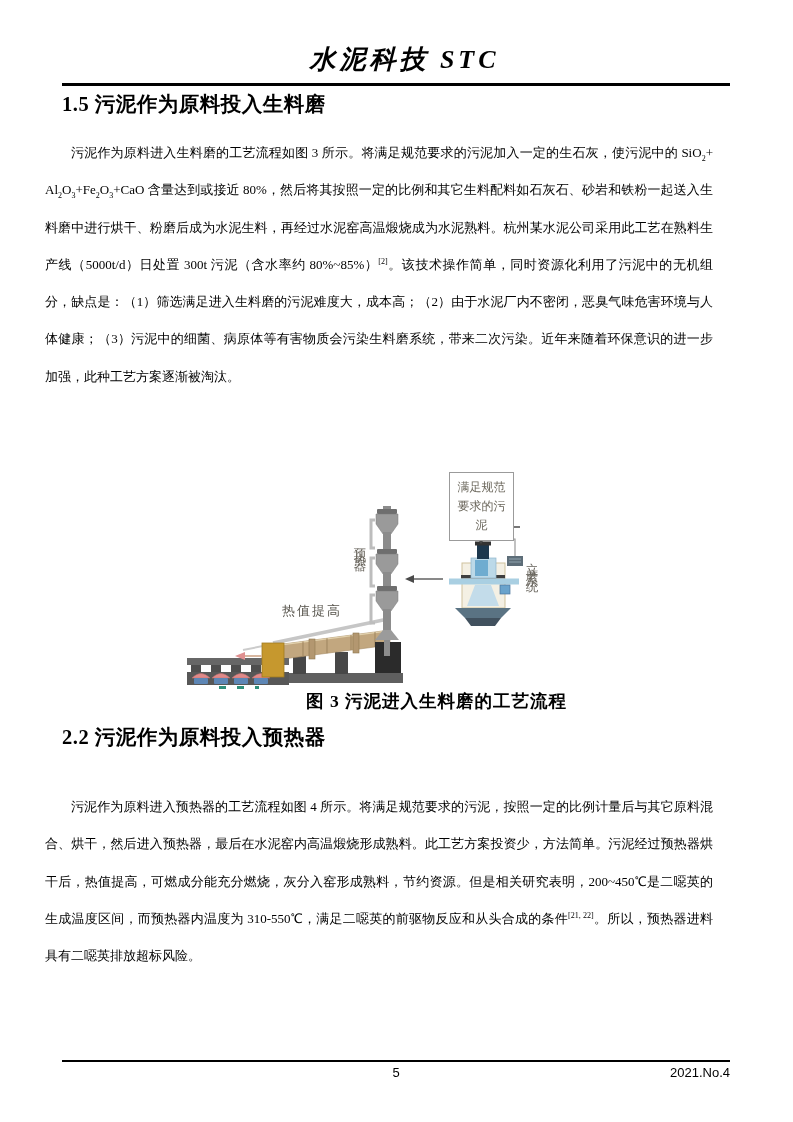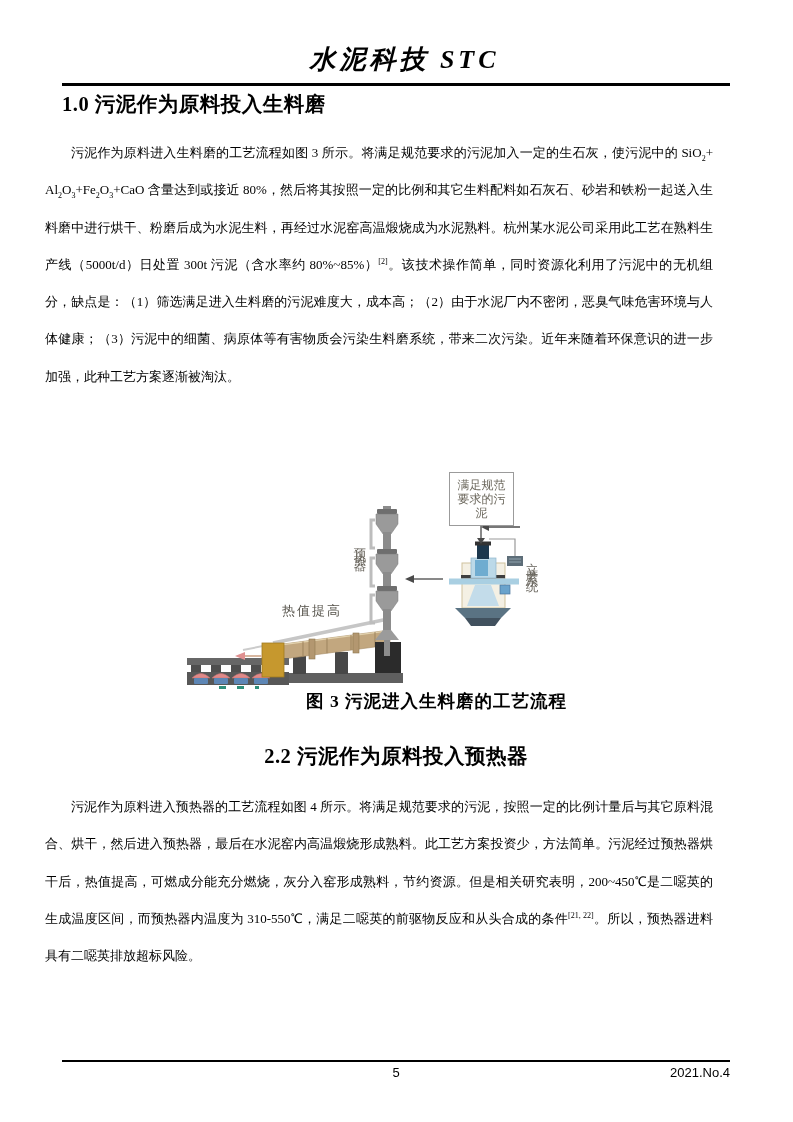--- a/index.html
+++ b/index.html
@@ -85,7 +85,7 @@
   <div class="journal-title">水泥科技 STC</div>
   <div class="header-rule"></div>
 
-  <div class="sec-heading heading-21">1.0 污泥作为原料投入生料磨</div>
+  <div class="sec-heading heading-21">1.5 污泥作为原料投入生料磨</div>
   <div class="para para-21"><span>污泥作为原料进入生料磨的工艺流程如图 3 所示。将满足规范要求的污泥加入一定的生石灰，使污泥中的 SiO</span><sub>2</sub><span>+Al</span><sub>2</sub><span>O</span><sub>3</sub><span>+Fe</span><sub>2</sub><span>O</span><sub>3</sub><span>+CaO 含量达到或接近 80%，然后将其按照一定的比例和其它生料配料如石灰石、砂岩和铁粉一起送入生料磨中进行烘干、粉磨后成为水泥生料，再经过水泥窑高温煅烧成为水泥熟料。杭州某水泥公司采用此工艺在熟料生产线（5000t/d）日处置 300t 污泥（含水率约 80%~85%）</span><sup>[2]</sup><span>。该技术操作简单，同时资源化利用了污泥中的无机组分，缺点是：（1）筛选满足进入生料磨的污泥难度大，成本高；（2）由于水泥厂内不密闭，恶臭气味危害环境与人体健康；（3）污泥中的细菌、病原体等有害物质会污染生料磨系统，带来二次污染。近年来随着环保意识的进一步加强，此种工艺方案逐渐被淘汰。</span></div>
 
   <div class="figure">

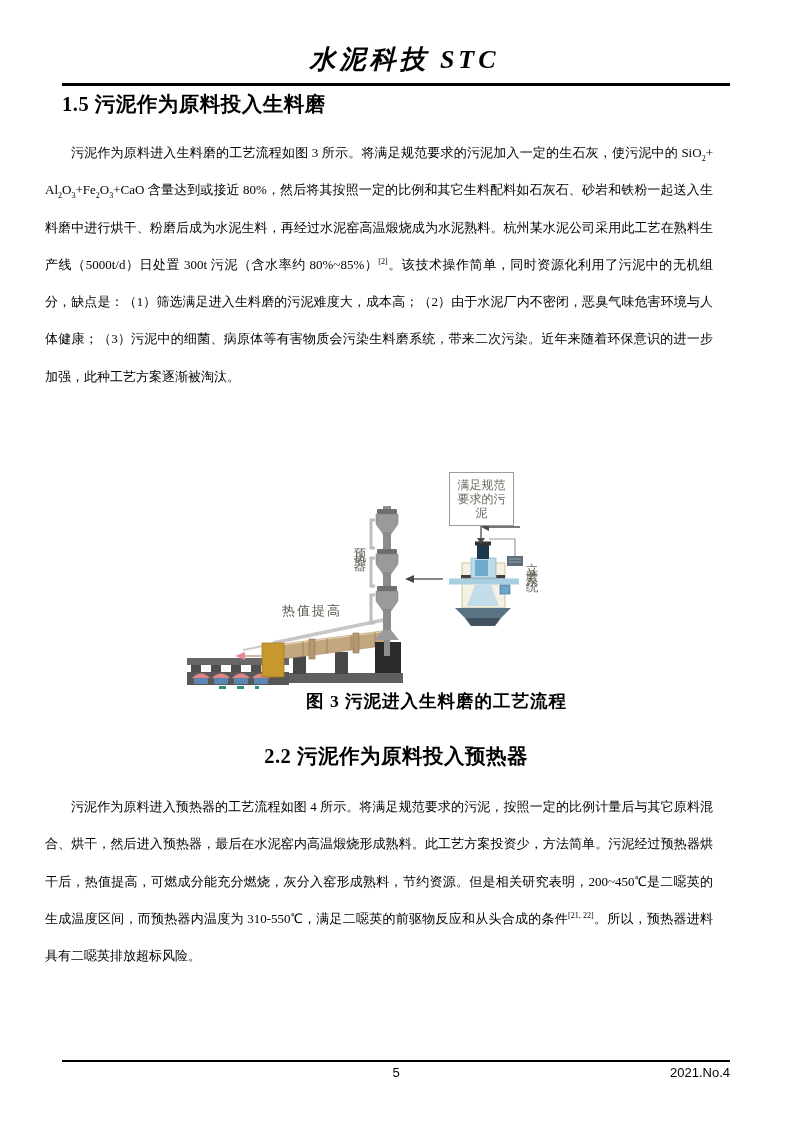--- a/index.html
+++ b/index.html
@@ -48,7 +48,7 @@
   .fig-box {
     position:absolute; background:#fff;
     font-family:"Liberation Serif","DejaVu Serif",serif;
-    font-size:12px; line-height:14px; color:#6b675c;
+    font-size:12px; line-height:19px; color:#6b675c;
     text-align:center; padding:5px 4px;
   }
   .box-sludge { left:264px; top:6px;  width:65px; min-height:50px; border:1.5px solid #9b9b9b; }

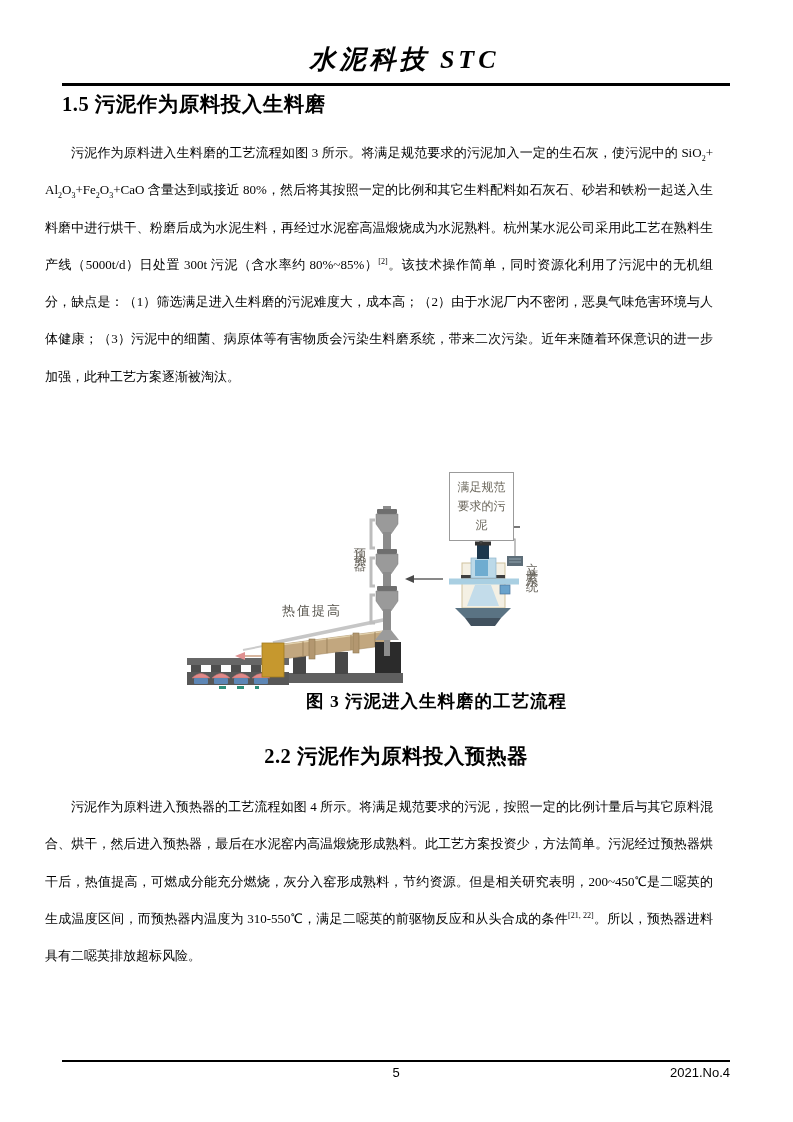--- a/index.html
+++ b/index.html
@@ -30,7 +30,7 @@
     letter-spacing:0.5px;
   }
   .heading-21 { top:90px; }
-  .heading-22 { top:742px;text-align:center; }
+  .heading-22 { top:723px; }
   .para {
     position:absolute; left:45px; width:668px;
     font-size:13px; line-height:37.3px;

